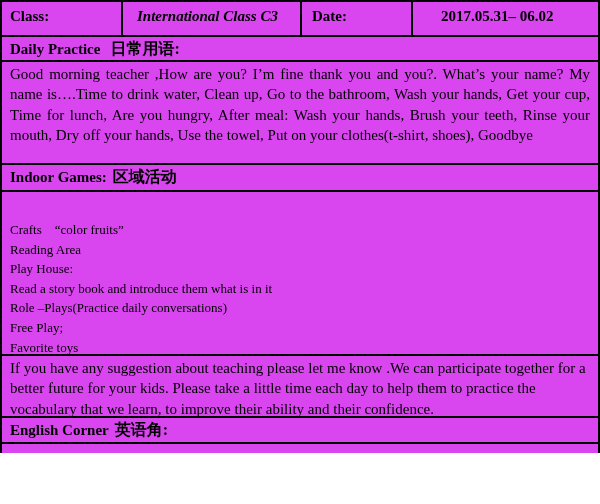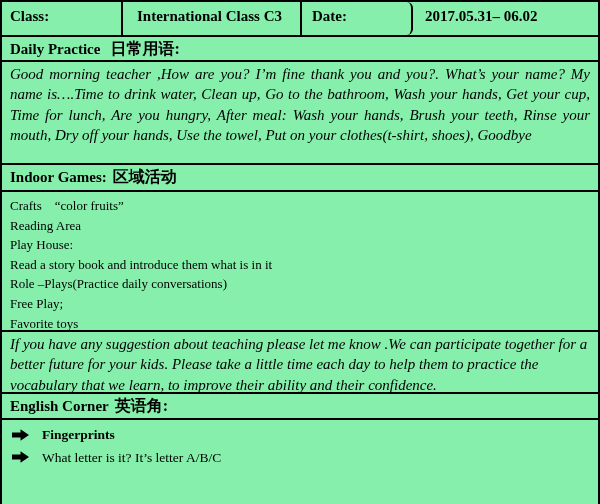--- a/index.html
+++ b/index.html
@@ -11,11 +11,11 @@
   }
   .sheet {
     width: 600px;
-    height: 504px;
+    height: 453px;
     border: 2px solid #000;
     border-bottom: none;
     overflow: hidden;
-    background: #86efac;
+    background: #d946ef;
   }
   .row { border-bottom: 2px solid #000; }
   

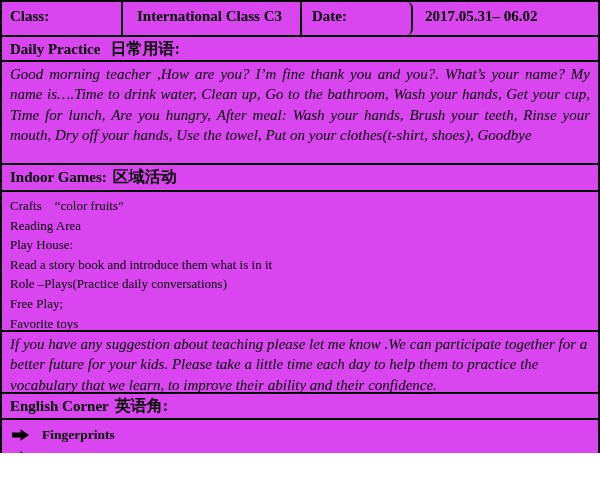--- a/index.html
+++ b/index.html
@@ -29,7 +29,7 @@
     white-space: nowrap;
   }
   .cell.c1 { width: 121px; padding-left: 8px; }
-  .cell.c2 { width: 179px; padding-left: 14px; }
+  .cell.c2 { width: 179px; padding-left: 14px; font-style: italic; }
   .cell.c3 { width: 111px; padding-left: 10px; border-radius: 6px; }
   .cell.c4 { flex: 1; padding-left: 12px; border-right: none; }
   

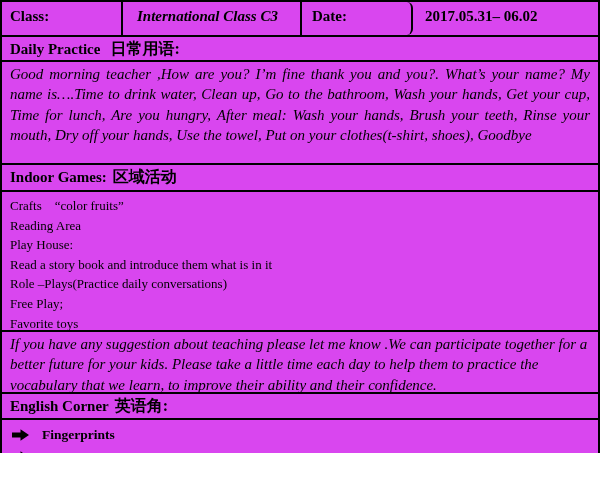--- a/index.html
+++ b/index.html
@@ -30,7 +30,7 @@
   }
   .cell.c1 { width: 121px; padding-left: 8px; }
   .cell.c2 { width: 179px; padding-left: 14px; font-style: italic; }
-  .cell.c3 { width: 111px; padding-left: 10px; border-radius: 6px; }
+  .cell.c3 { width: 111px; padding-left: 10px; }
   .cell.c4 { flex: 1; padding-left: 12px; border-right: none; }
   
   .section-title {

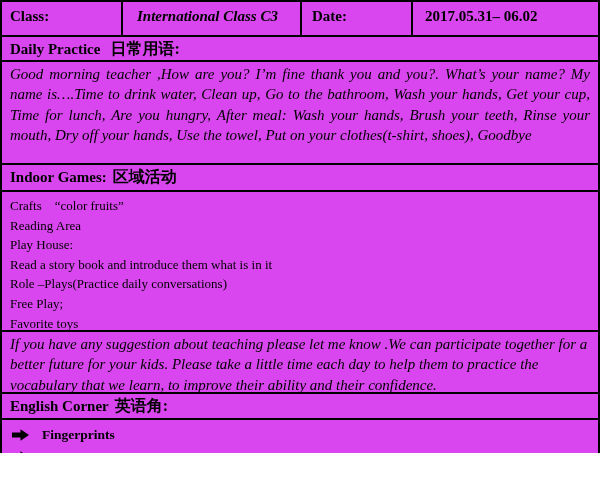--- a/index.html
+++ b/index.html
@@ -31,7 +31,7 @@
   .cell.c1 { width: 121px; padding-left: 8px; }
   .cell.c2 { width: 179px; padding-left: 14px; font-style: italic; }
   .cell.c3 { width: 111px; padding-left: 10px; }
-  .cell.c4 { flex: 1; padding-left: 12px; border-right: none; }
+  .cell.c4 { flex: 1; padding-left: 28px; border-right: none; }
   
   .section-title {
     font-weight: bold;

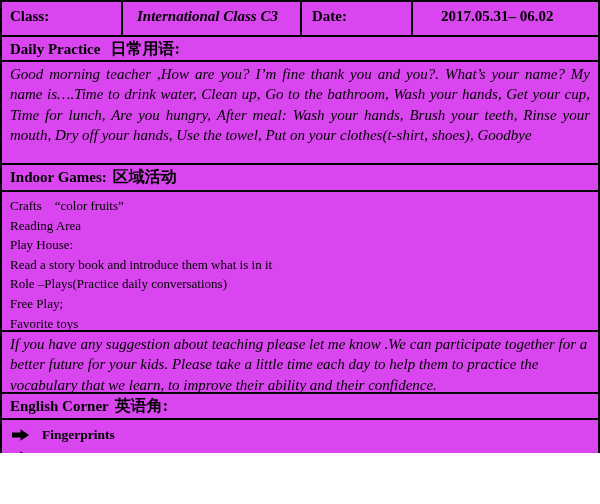--- a/index.html
+++ b/index.html
@@ -52,7 +52,6 @@
     line-height: 20.4px;
     padding: 2px 8px 16px 8px;
     overflow: hidden;
-    font-style: italic;
   }
   .bp-daily  { height: 103px; text-align: justify; }
   .bp-parent { height: 62px; }

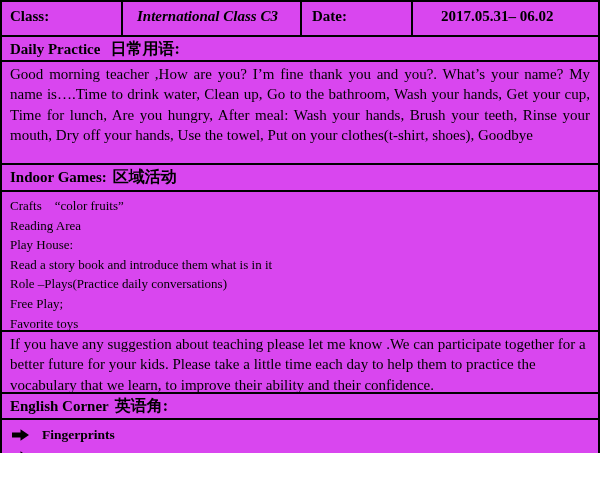--- a/index.html
+++ b/index.html
@@ -56,7 +56,7 @@
   .bp-daily  { height: 103px; text-align: justify; }
   .bp-parent { height: 62px; }
   
-  .list-block { height: 140px; padding: 4px 8px 0 8px; overflow: hidden; }
+  .list-block { height: 140px; padding: 4px 8px 0 8px; overflow: hidden; margin-top: 24px; }
   .list-block .list-item {
     font-size: 13px;
     line-height: 19.6px;

